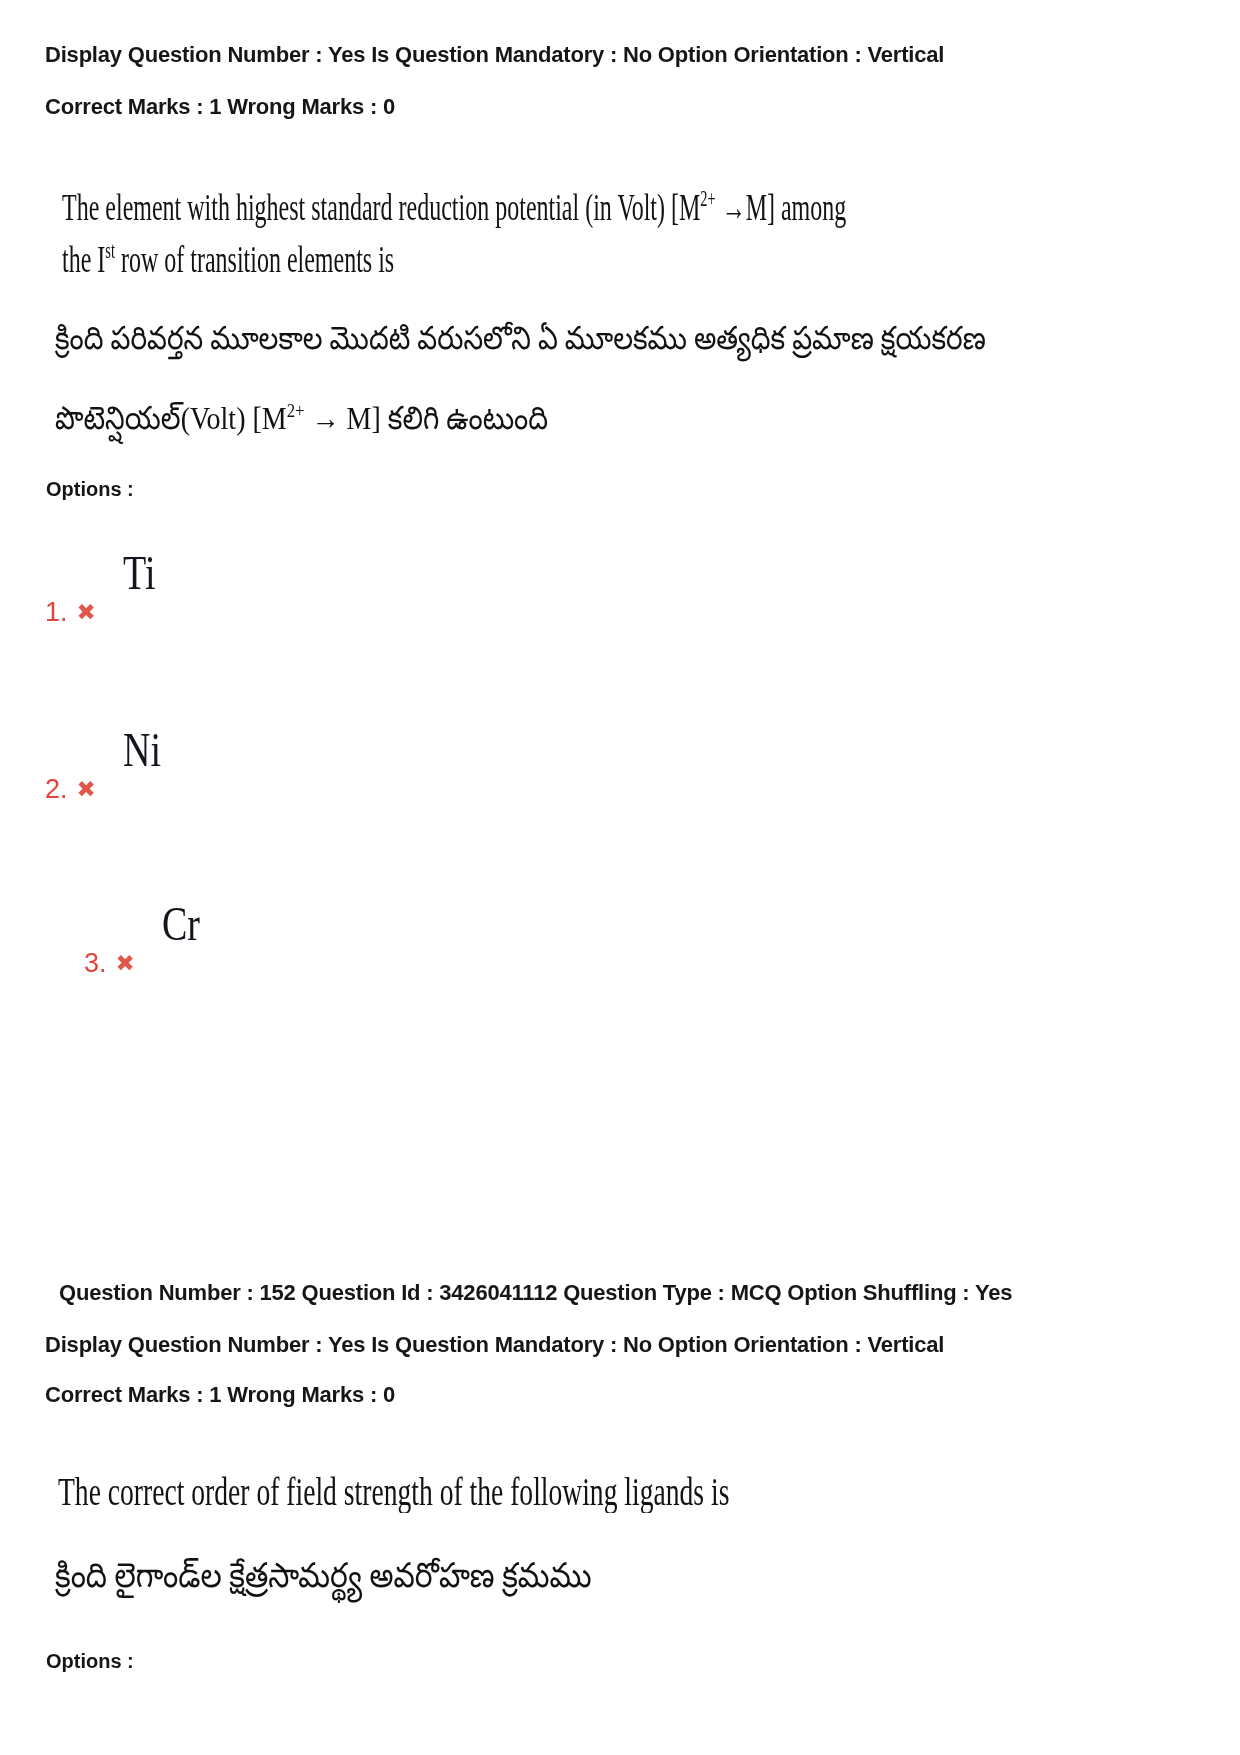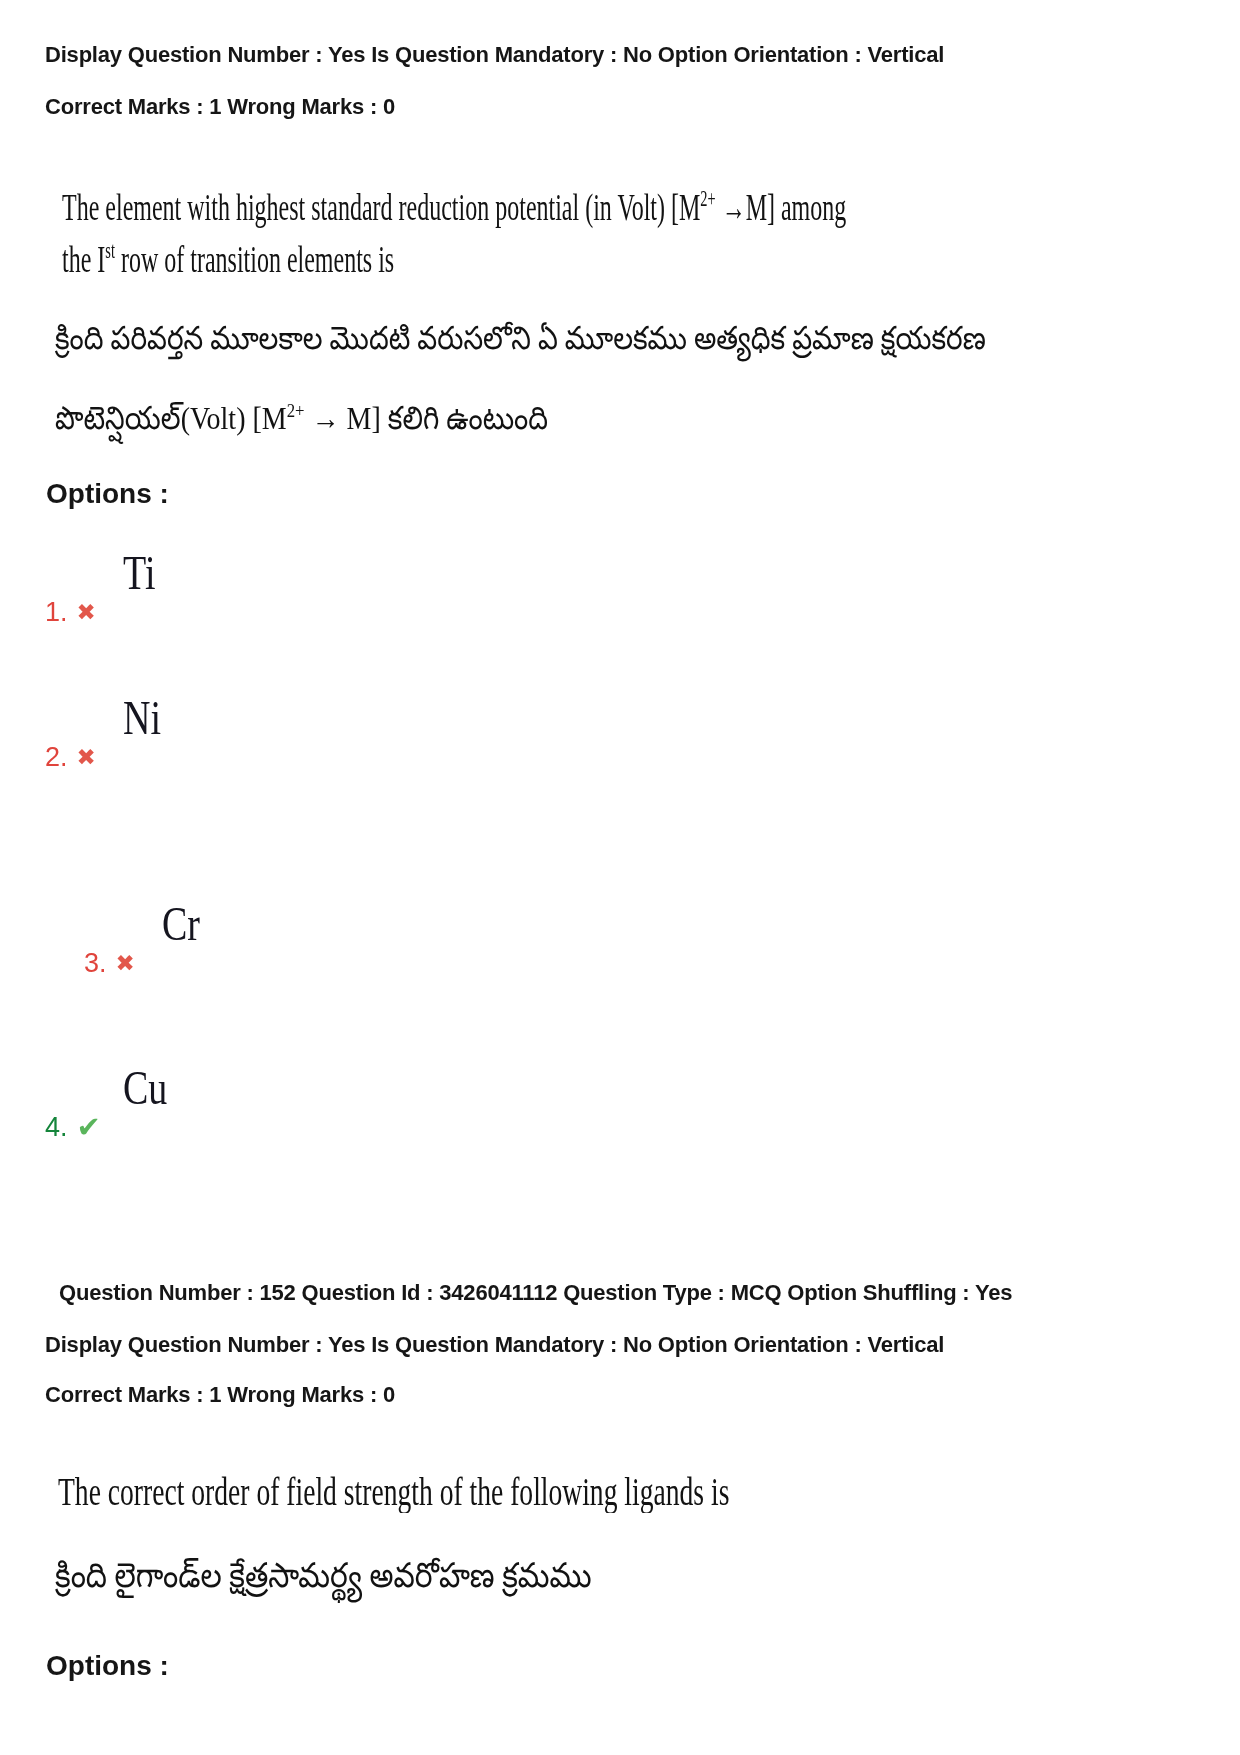--- a/index.html
+++ b/index.html
@@ -50,7 +50,7 @@
   }
   .options-label{
     font-weight:700;
-    font-size:28px;
+    font-size:20px;
     color:#161616;
   }
   .option-group{left:45px;}

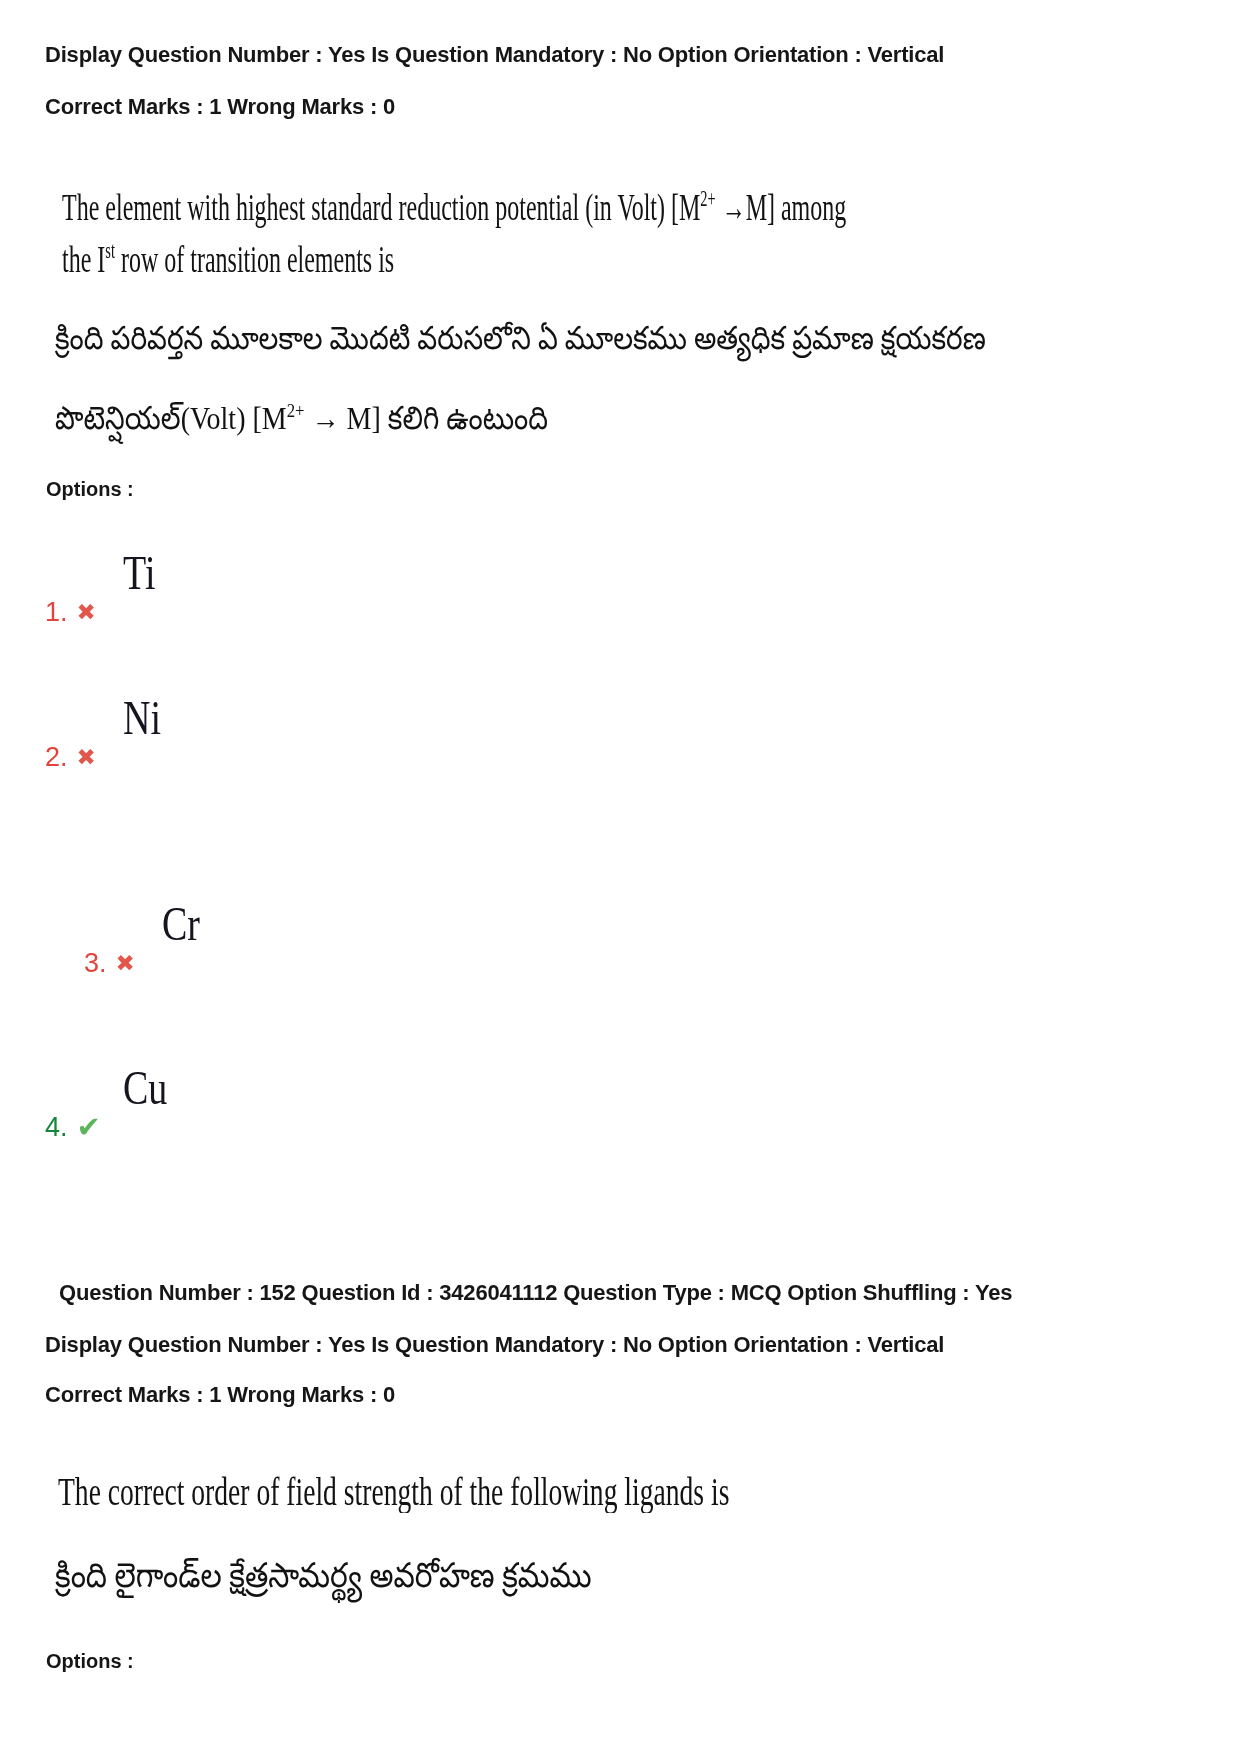--- a/index.html
+++ b/index.html
@@ -110,7 +110,7 @@
     </div>
   </div>
 
-  <div class="abs option-group" style="top:690px;">
+  <div class="abs option-group" style="top:722px;">
     <div class="option-symbol">Ni</div>
     <div class="option-row">
       <span class="num-wrong">2.</span>

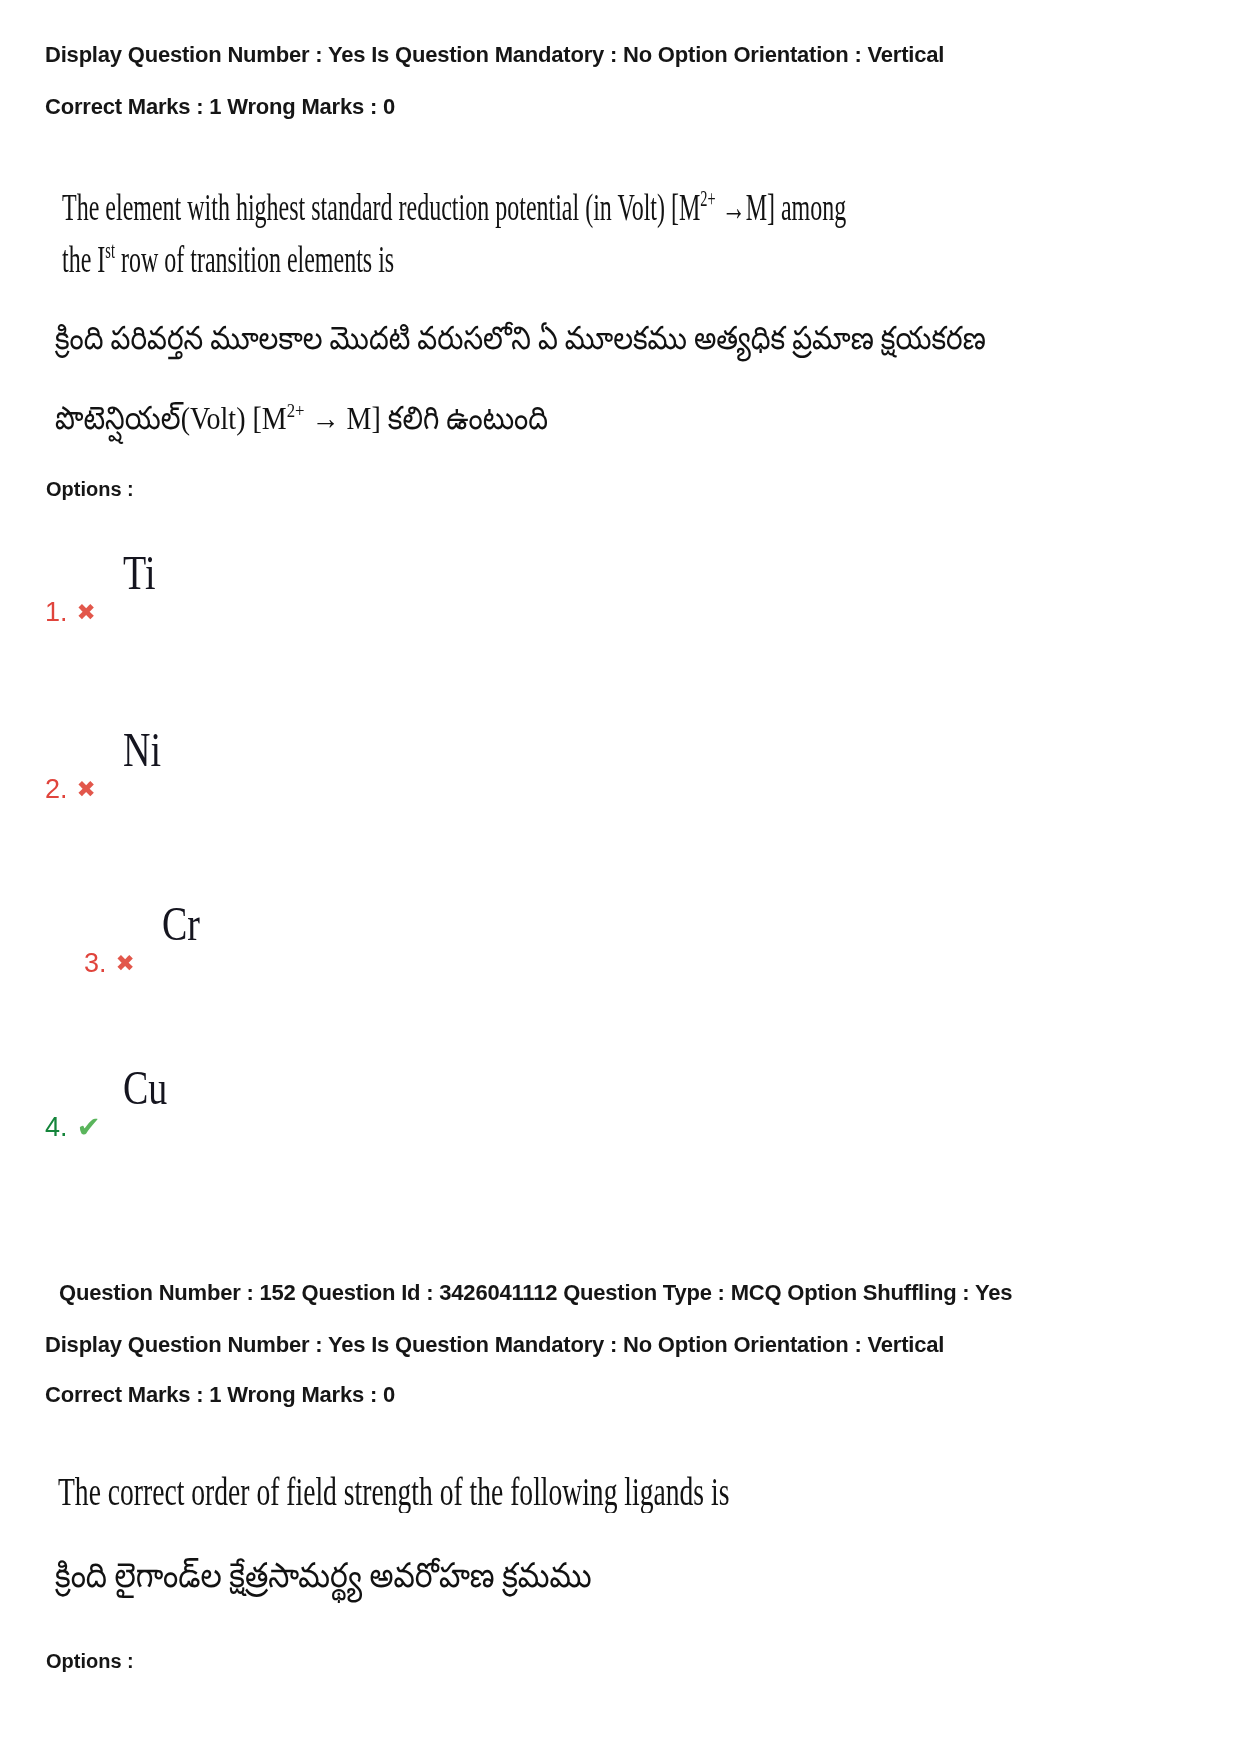--- a/index.html
+++ b/index.html
@@ -126,13 +126,6 @@
     </div>
   </div>
 
-  <div class="abs option-group" style="top:1060px;">
-    <div class="option-symbol">Cu</div>
-    <div class="option-row">
-      <span class="num-correct">4.</span>
-      <span class="check-icon">✔</span>
-    </div>
-  </div>
 
   <div class="abs meta" style="left:59px;top:1280px;">Question Number : 152 Question Id : 3426041112 Question Type : MCQ Option Shuffling : Yes</div>
   <div class="abs meta" style="left:45px;top:1332px;">Display Question Number : Yes Is Question Mandatory : No Option Orientation : Vertical</div>

